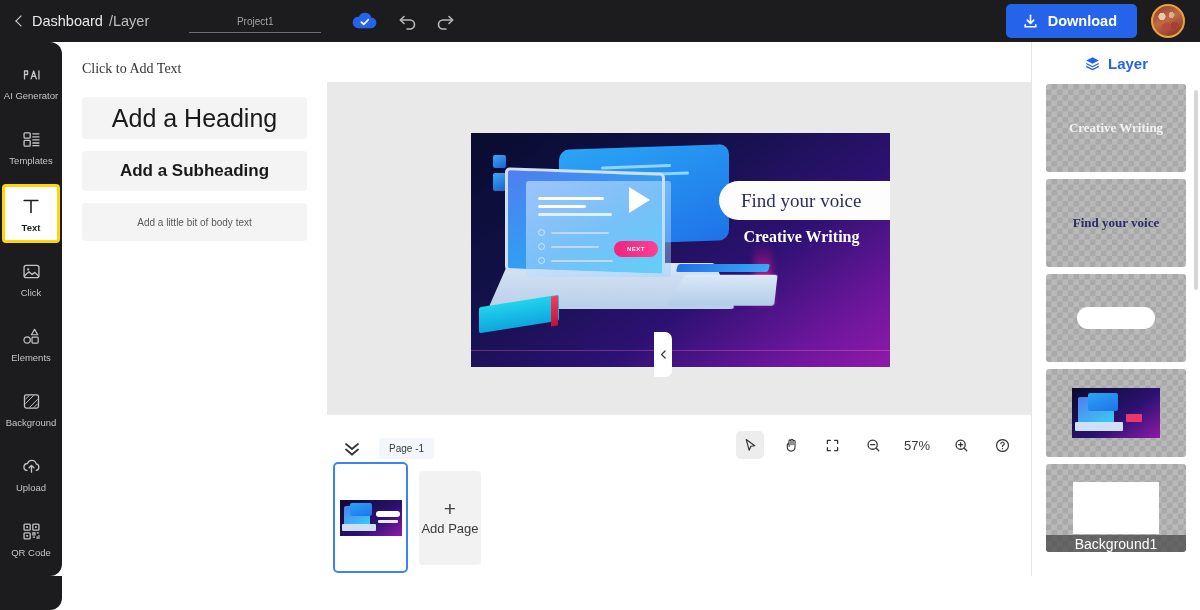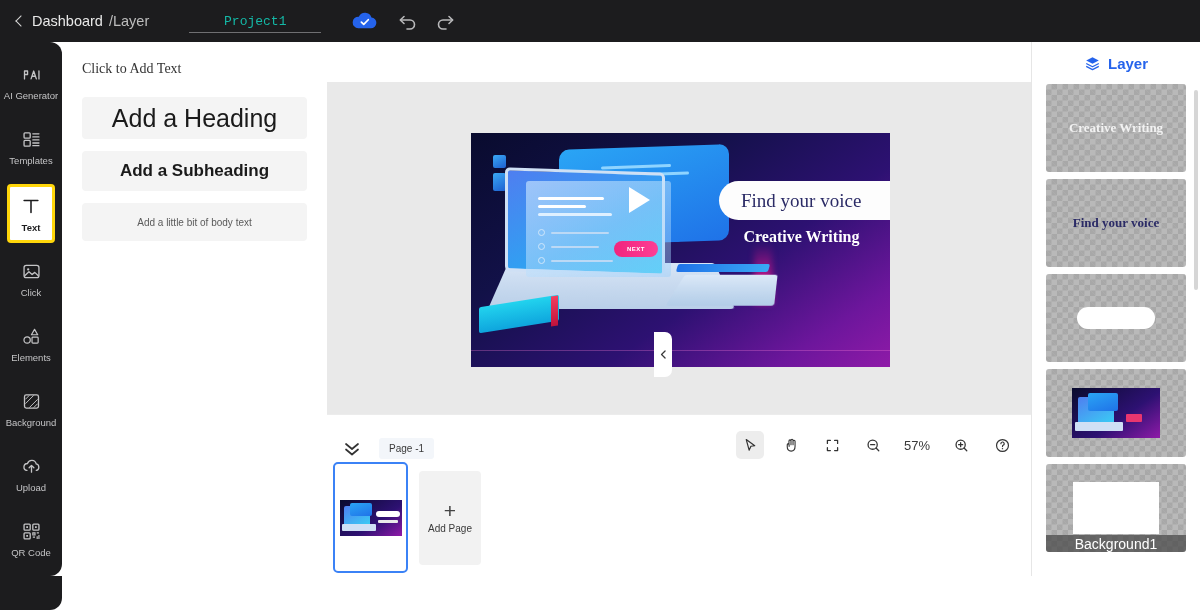--- a/index.html
+++ b/index.html
@@ -34,7 +34,7 @@
     display: flex; align-items: center; justify-content: center;
     position: relative; cursor: pointer;
   }
-  .project-tab span { color: #14b8a6; font-size: 13px; font-family: Liberation Mono, monospace; }
+  .project-tab span { color: #a3a3a3; font-size: 10px; }
   .project-tab::after {
     content: ""; position: absolute; left: 8px; right: 8px; bottom: 9px;
     height: 1.5px; background: #6f6f72;

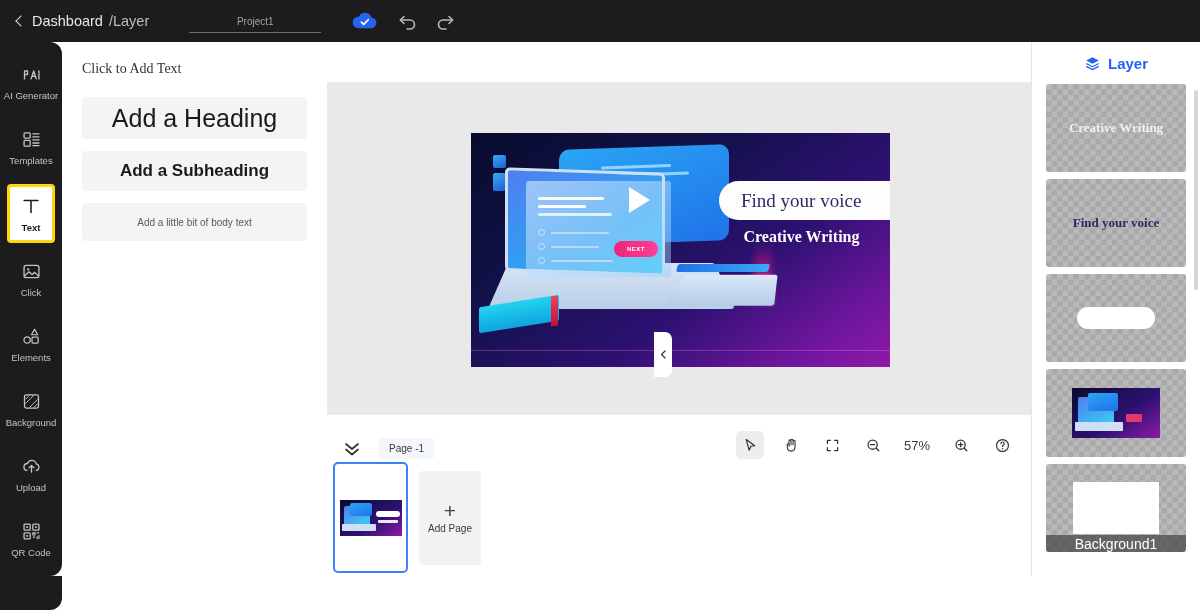--- a/index.html
+++ b/index.html
@@ -362,6 +362,19 @@
       </span>
     </div>
 
+    <div class="topbar-right">
+      <button class="download-btn">
+        <span>
+          <svg viewBox="0 0 18 18" width="17" height="17">
+            <path d="M9 2.5v8" stroke="#fff" stroke-width="1.7" stroke-linecap="round"></path>
+            <path d="M5.6 7.6L9 11l3.4-3.4" stroke="#fff" stroke-width="1.7" fill="none" stroke-linecap="round" stroke-linejoin="round"></path>
+            <path d="M3.4 12.6v1.9h11.2v-1.9" stroke="#fff" stroke-width="1.7" fill="none" stroke-linecap="round"></path>
+          </svg>
+        </span>
+        <span>Download</span>
+      </button>
+      <div class="avatar"></div>
+    </div>
   </div>
 
   <div class="rail">

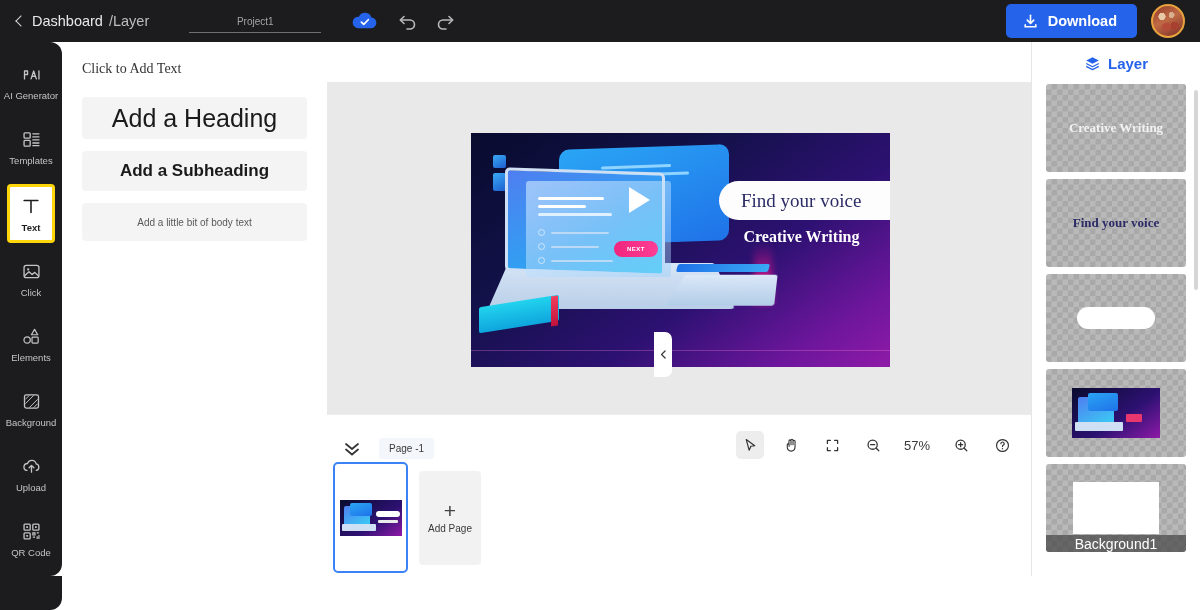--- a/index.html
+++ b/index.html
@@ -85,7 +85,7 @@
   }
   .rail-item.active {
     background: #ffffff; border: 3px solid #ffd60a;
-    width: 48px; height: 62px;
+    width: 58px; height: 62px;
   }
   .rail-item.active .lbl { color: #1c1c1e; font-weight: bold; }
 

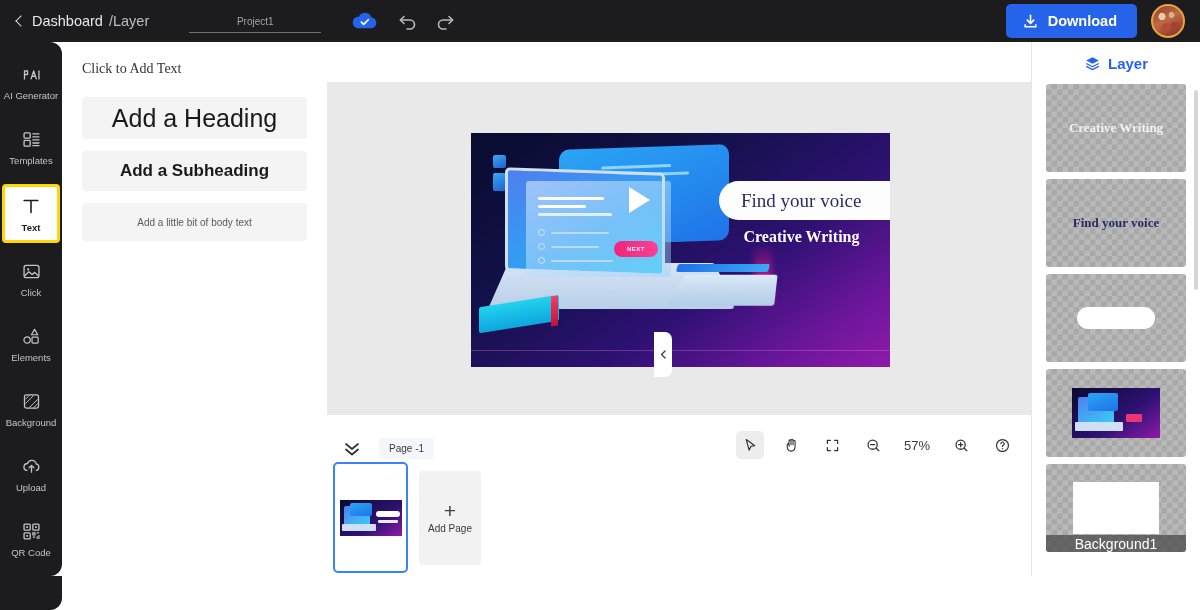--- a/index.html
+++ b/index.html
@@ -267,7 +267,7 @@
     align-items: center; justify-content: center; gap: 3px; cursor: pointer;
   }
   .add-page .plus { font-size: 21px; color: #444; line-height: 18px; }
-  .add-page .lbl { font-size: 10px; color: #3a3a3a; }
+  .add-page .lbl { font-size: 13px; color: #3a3a3a; }
 
   
   .layers {

